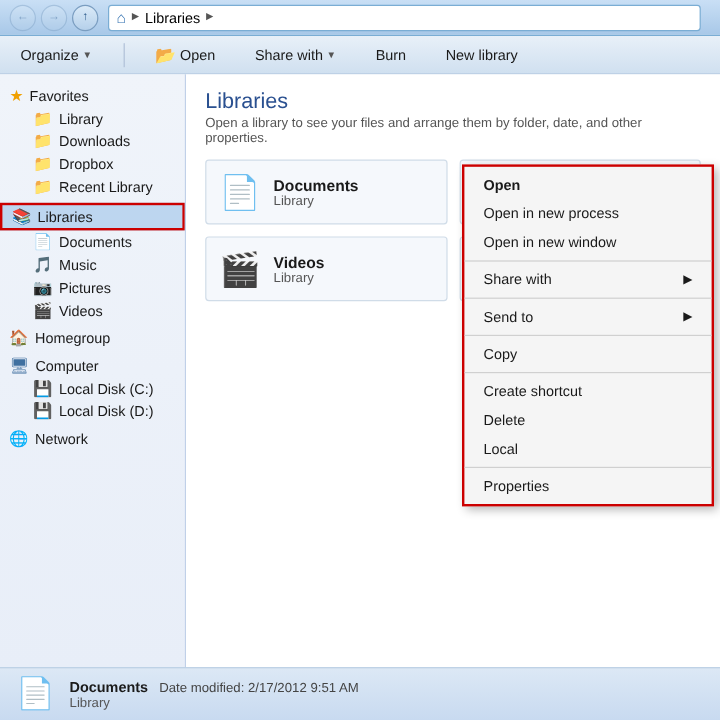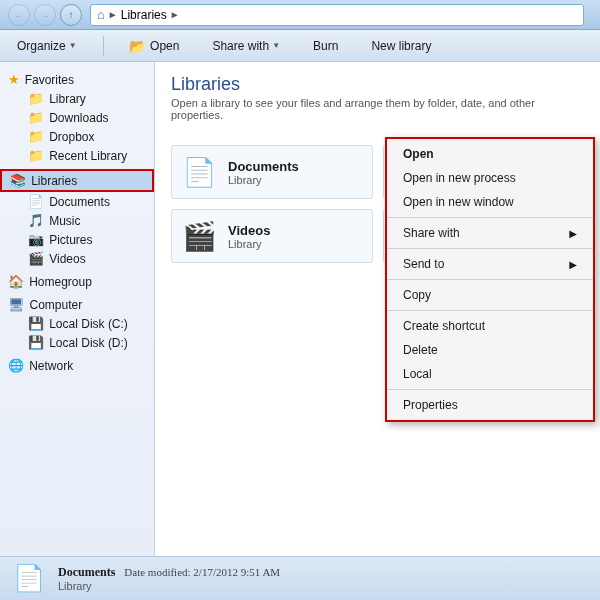--- a/index.html
+++ b/index.html
@@ -140,7 +140,7 @@
     .content-subtitle {
       font-size: 11px;
       color: #555;
-      margin-bottom: 24px;
+      margin-bottom: 12px;
     }
 
     

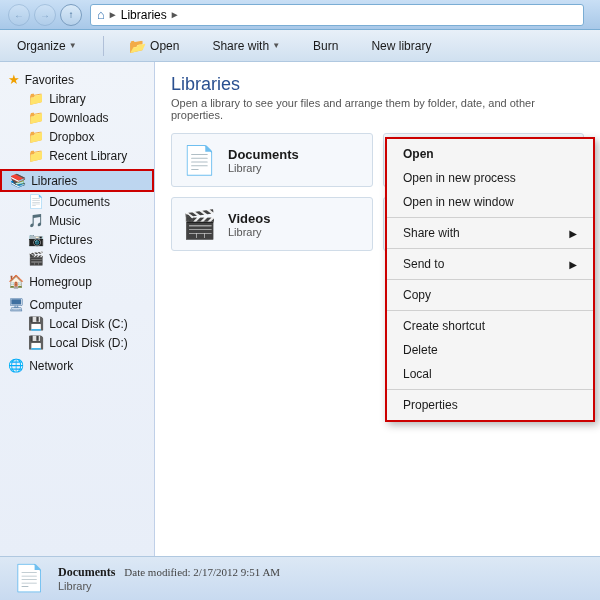--- a/index.html
+++ b/index.html
@@ -224,7 +224,7 @@
       color: #6090c0;
     }
     .status-info { display: flex; flex-direction: column; }
-    .status-name { font-size: 12px; font-weight: bold; color: #1a1a1a; font-family: Liberation Serif, serif; }
+    .status-name { font-size: 12px; font-weight: bold; color: #1a1a1a; }
     .status-type { font-size: 11px; color: #555; }
   </style>
 </head>

